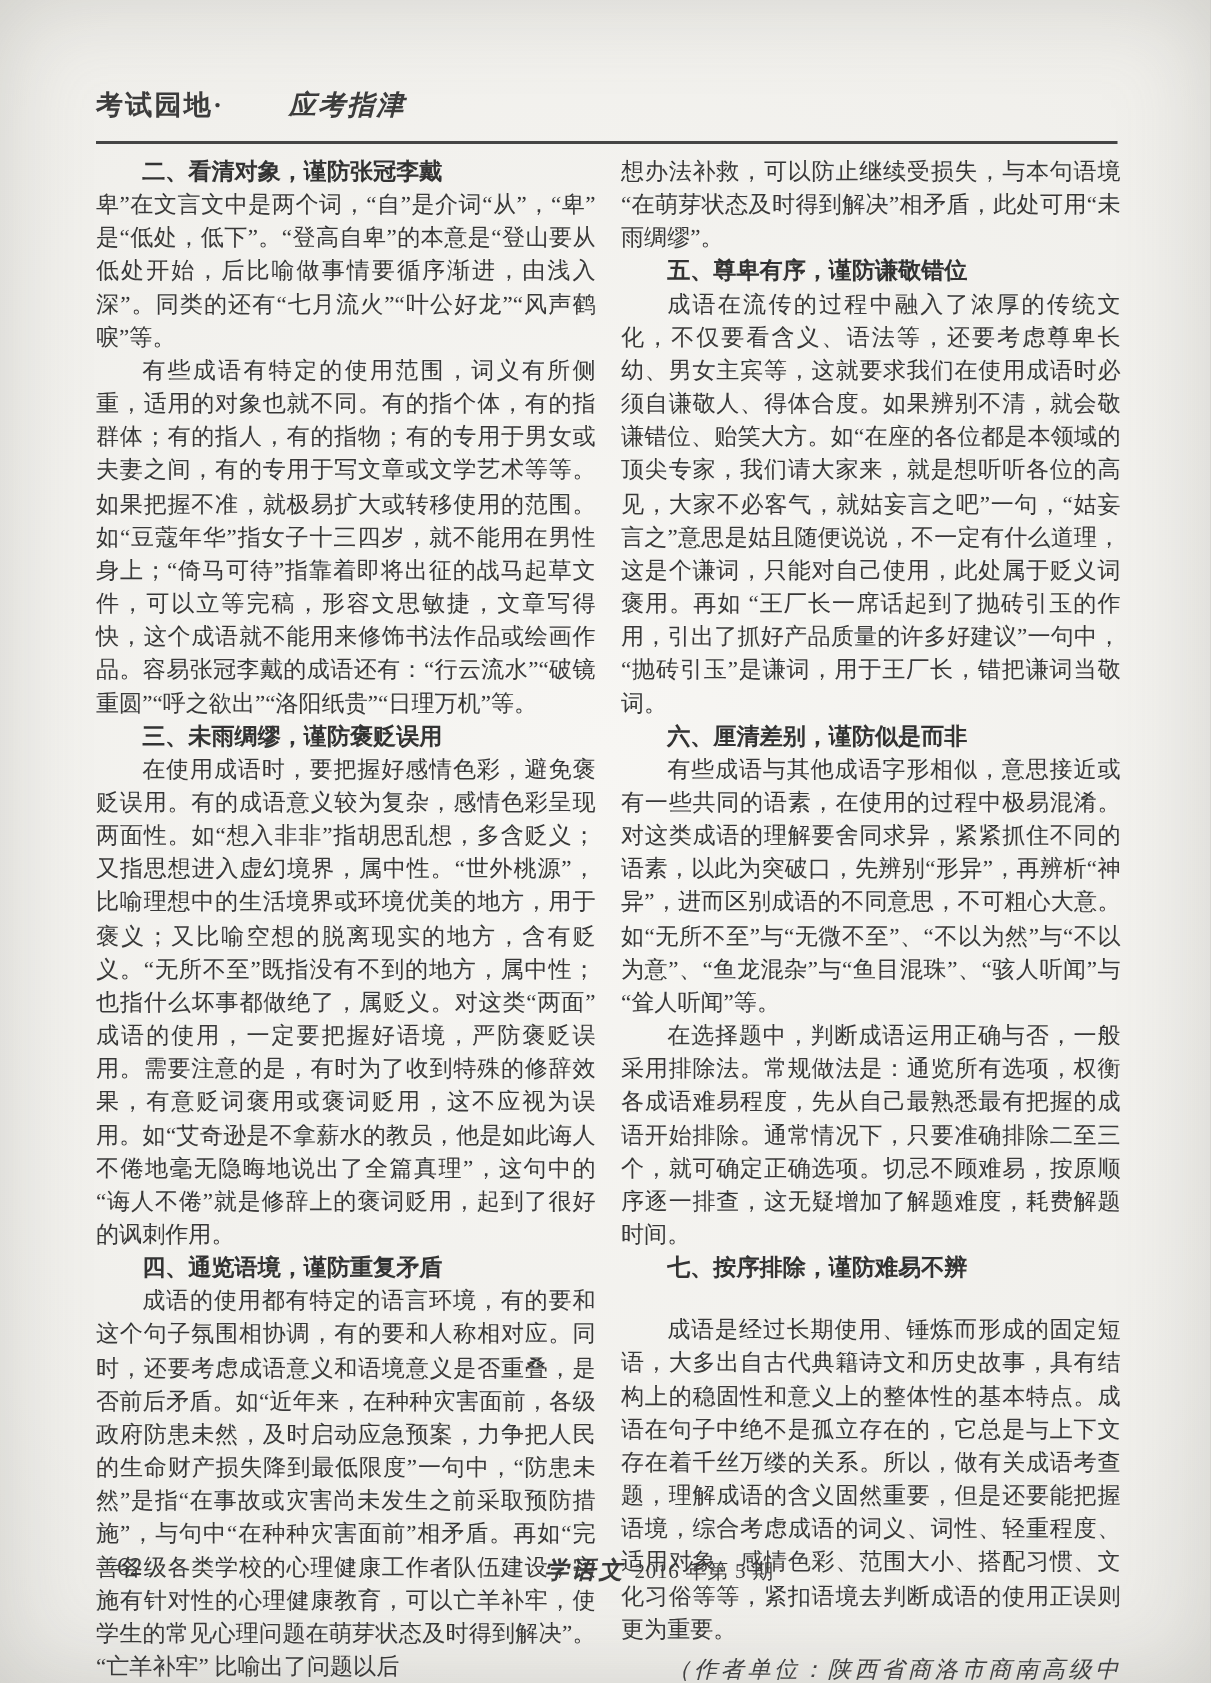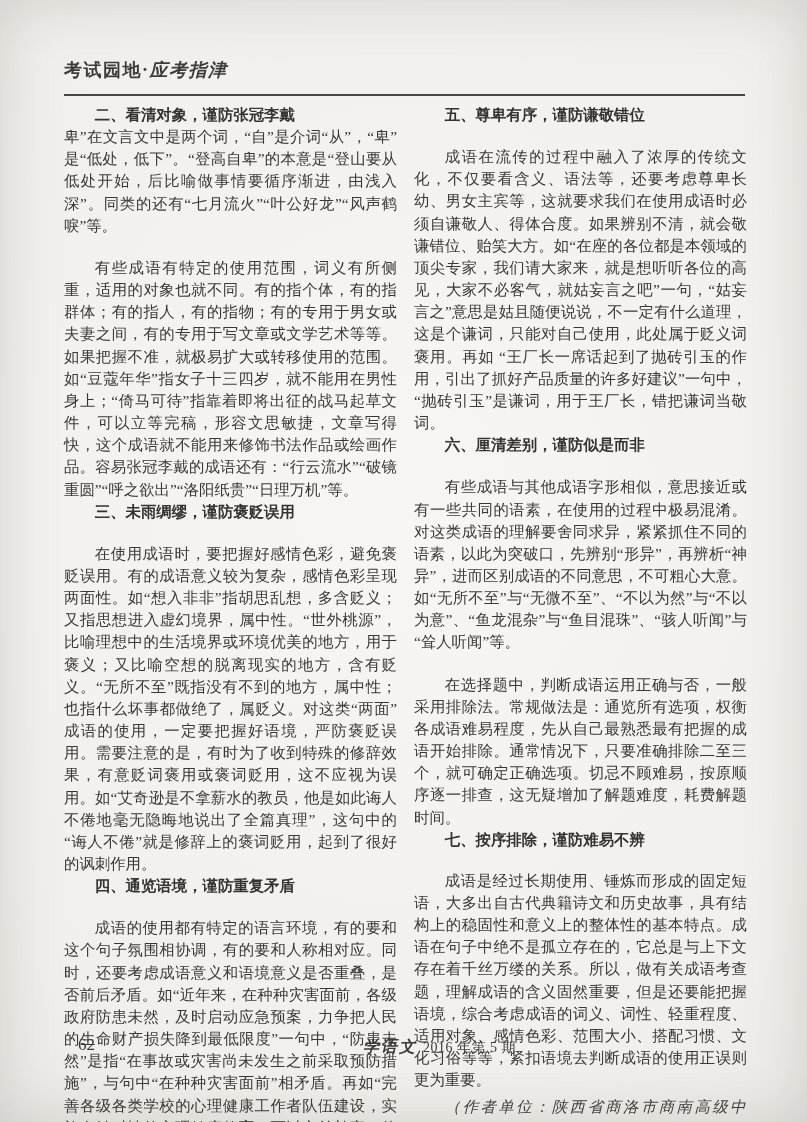--- a/index.html
+++ b/index.html
@@ -22,7 +22,7 @@
     font-size:18px;font-weight:bold;color:#3c3c3c;
     letter-spacing:1.5px;
   }
-  .header .script{font-style:italic;font-weight:bold;}
+  .header .script{font-style:italic;font-weight:bold;margin-left:43px;}
   .header-rule{
     position:absolute;left:64px;top:94px;right:62px;
     height:2px;background:#454545;

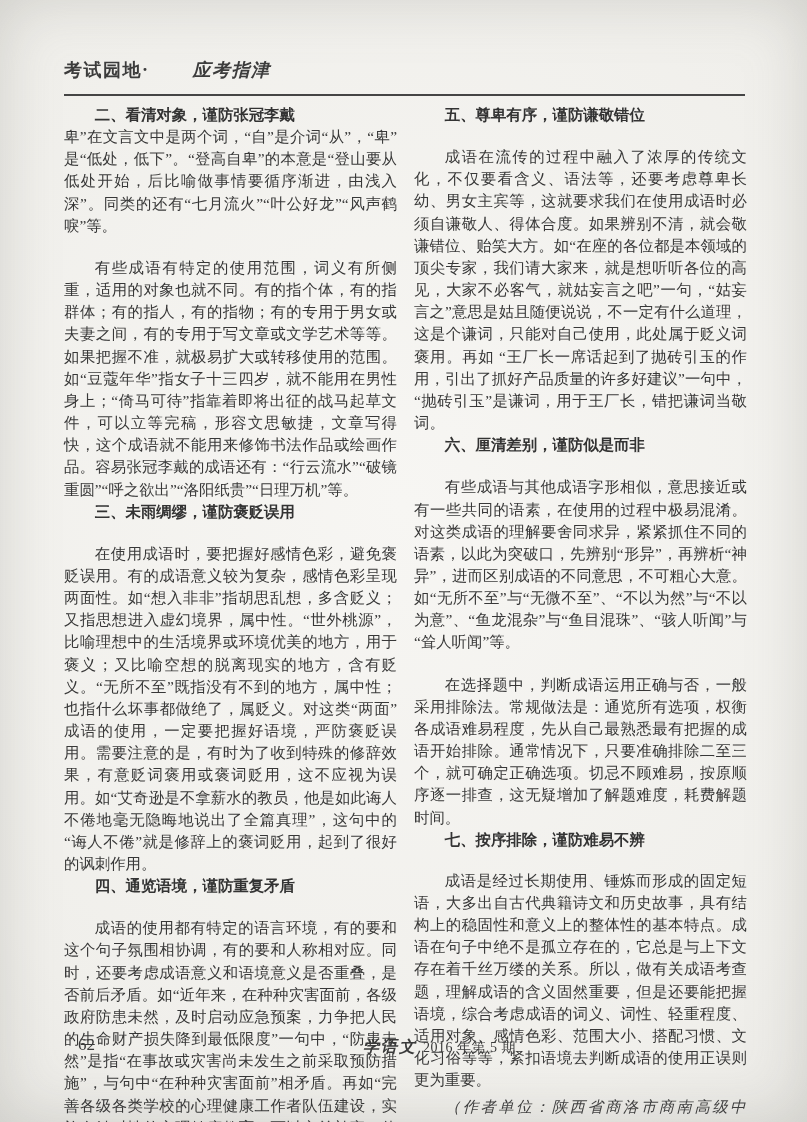--- a/index.html
+++ b/index.html
@@ -84,6 +84,7 @@
         <div class="block para">成语的使用都有特定的语言环境，有的要和这个句子氛围相协调，有的要和人称相对应。同时，还要考虑成语意义和语境意义是否重叠，是否前后矛盾。如“近年来，在种种灾害面前，各级政府防患未然，及时启动应急预案，力争把人民的生命财产损失降到最低限度”一句中，“防患未然”是指“在事故或灾害尚未发生之前采取预防措施”，与句中“在种种灾害面前”相矛盾。再如“完善各级各类学校的心理健康工作者队伍建设，实施有针对性的心理健康教育，可以亡羊补牢，使学生的常见心理问题在萌芽状态及时得到解决”。“亡羊补牢” 比喻出了问题以后</div>
       </div>
     <div class="column" id="col-right">
+        <div class="block cont">想办法补救，可以防止继续受损失，与本句语境“在萌芽状态及时得到解决”相矛盾，此处可用“未雨绸缪”。</div>
         <div class="block heading">五、尊卑有序，谨防谦敬错位</div>
         <div class="block para">成语在流传的过程中融入了浓厚的传统文化，不仅要看含义、语法等，还要考虑尊卑长幼、男女主宾等，这就要求我们在使用成语时必须自谦敬人、得体合度。如果辨别不清，就会敬谦错位、贻笑大方。如“在座的各位都是本领域的顶尖专家，我们请大家来，就是想听听各位的高见，大家不必客气，就姑妄言之吧”一句，“姑妄言之”意思是姑且随便说说，不一定有什么道理，这是个谦词，只能对自己使用，此处属于贬义词褒用。再如 “王厂长一席话起到了抛砖引玉的作用，引出了抓好产品质量的许多好建议”一句中，“抛砖引玉”是谦词，用于王厂长，错把谦词当敬词。</div>
         <div class="block heading">六、厘清差别，谨防似是而非</div>

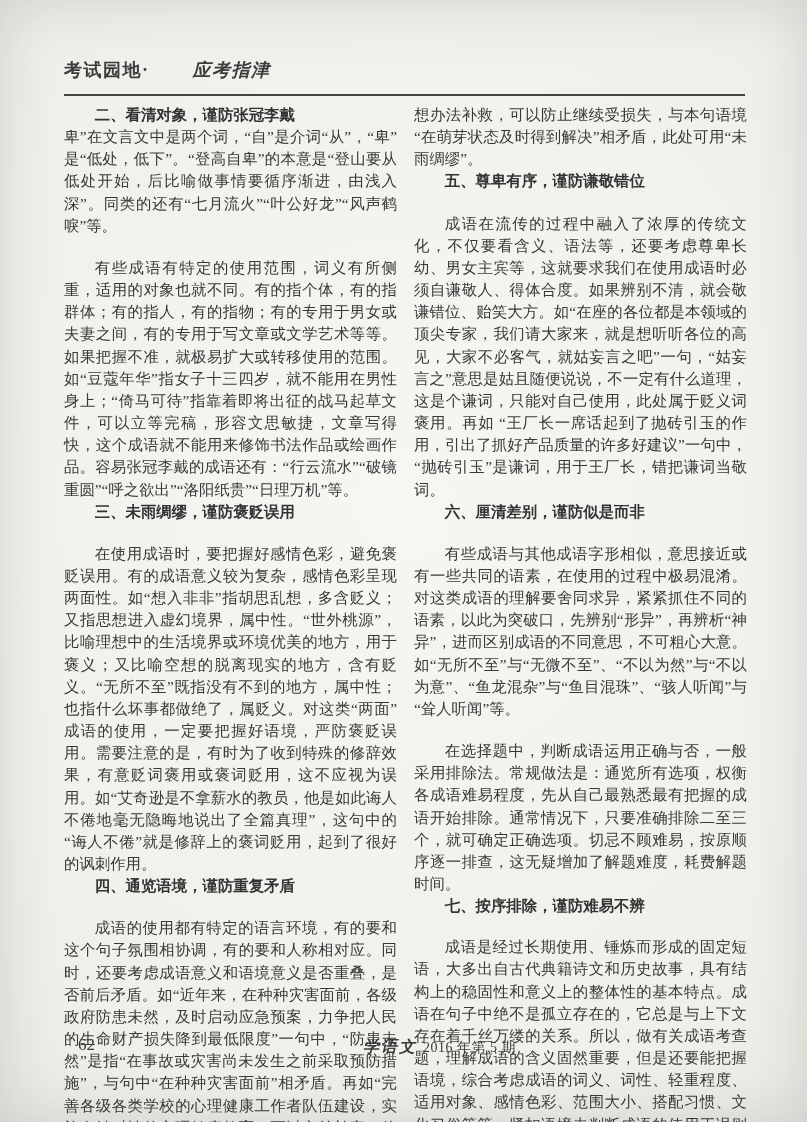--- a/index.html
+++ b/index.html
@@ -38,7 +38,7 @@
     margin:0;color:#383838;
   }
   .block.cont{text-indent:0;}
-  .block.para{text-indent:2em;margin-top:20px;}
+  .block.para{text-indent:2em;}
   .block.heading{text-indent:2em;font-weight:600;color:#333;}
   .block.para2{text-indent:2em;margin-top:19px;}
   .block.author{

